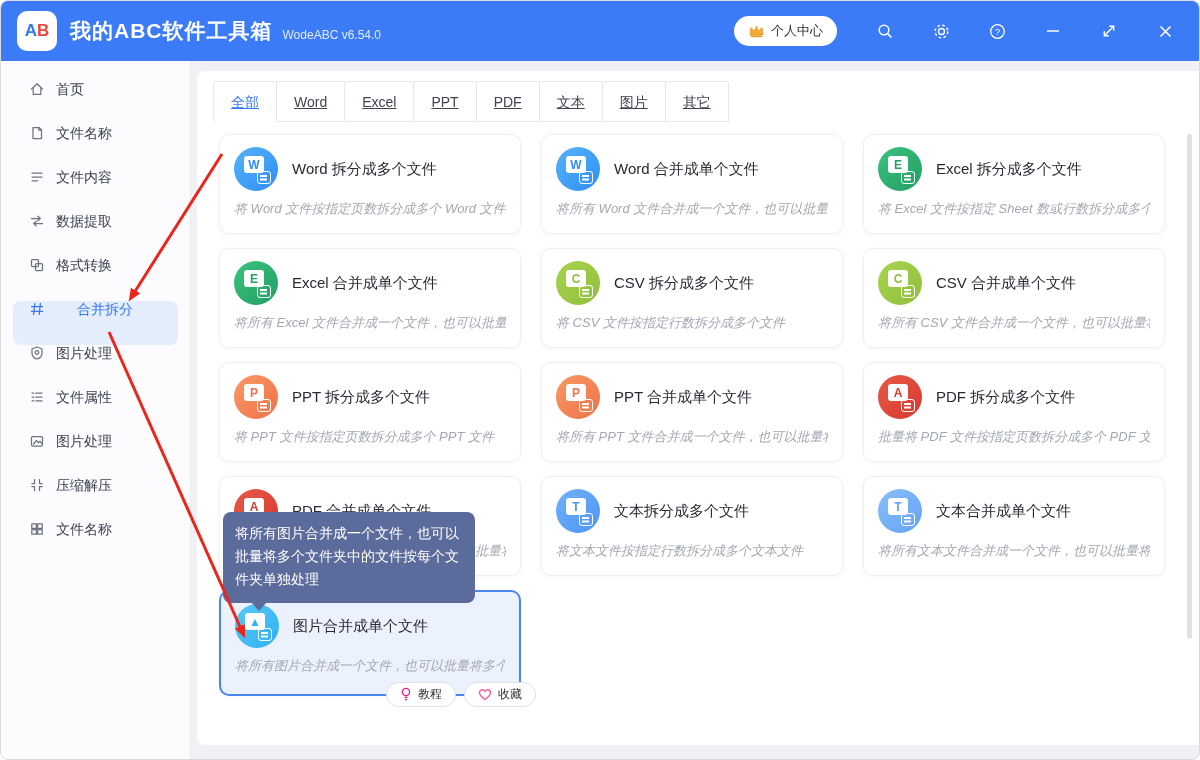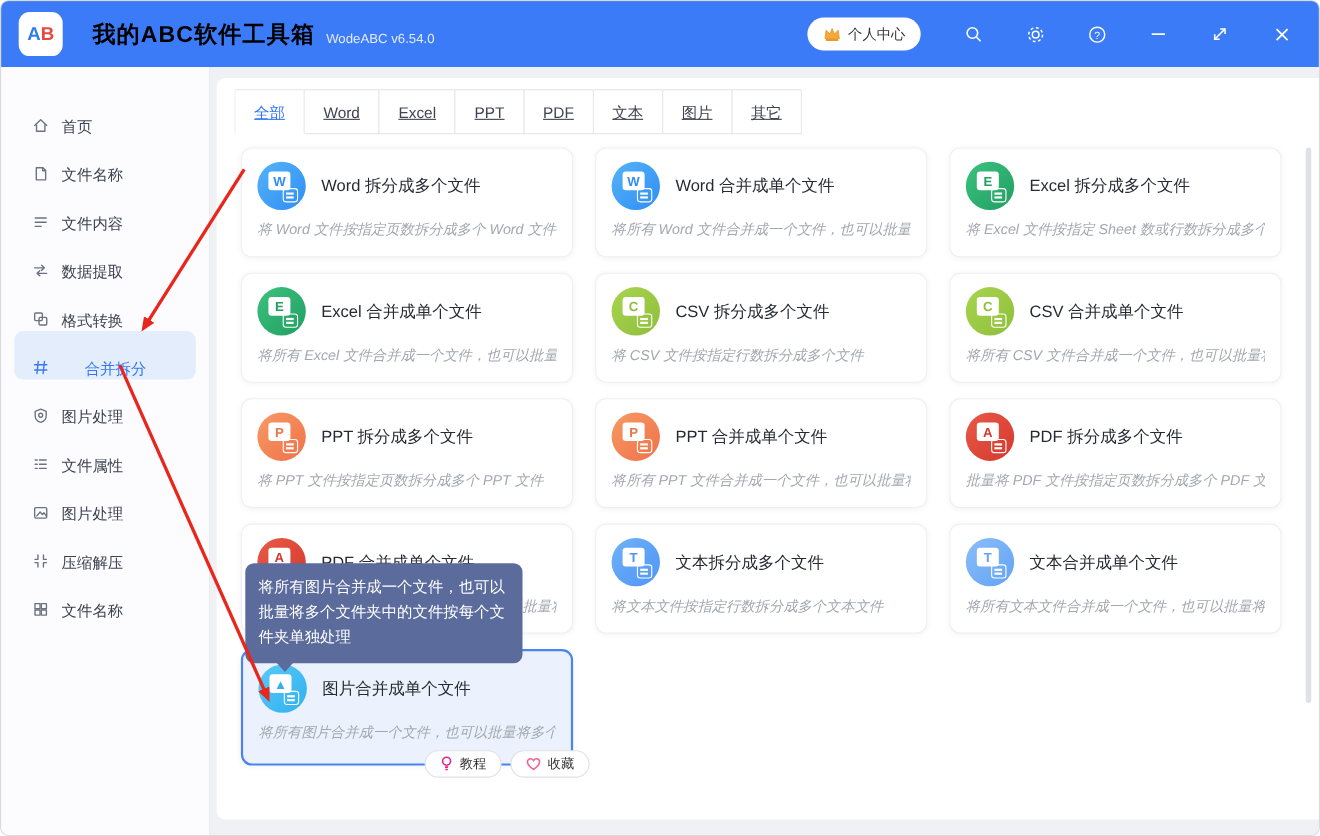--- a/index.html
+++ b/index.html
@@ -15,7 +15,7 @@
   .logo { width:40px; height:40px; background:#fff; border-radius:10px; margin-left:16px;
           display:flex; align-items:center; justify-content:center; font-weight:bold; font-size:17px; }
   .logo .a { color:#2e7bf0; } .logo .b { color:#e5483f; } 
-  .app-title { color:#000000; font-size:21px; font-weight:bold; margin-left:27px; letter-spacing:1px; }
+  .app-title { color:#ffffff; font-size:21px; font-weight:bold; margin-left:13px; letter-spacing:1px; }
   .app-version { color:rgba(255,255,255,.85); font-size:12px; margin-left:10px; margin-top:8px; }
   .user-center { position:absolute; left:733px; top:15px; height:30px; padding:0 14px; border-radius:15px;
                  background:#fff; display:flex; align-items:center; gap:6px; font-size:13px; color:#333; cursor:pointer; }

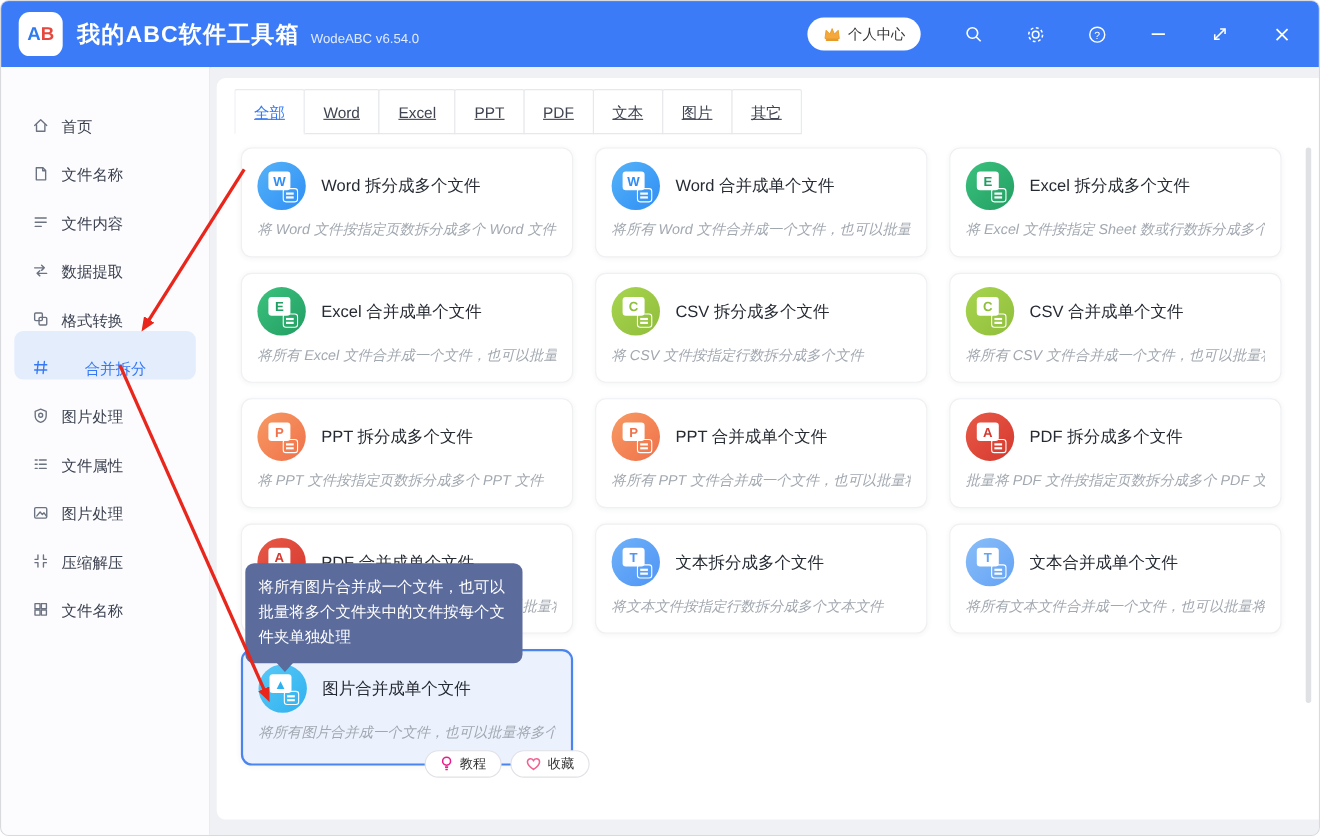--- a/index.html
+++ b/index.html
@@ -25,7 +25,7 @@
   
   .sidebar { position:absolute; top:60px; left:0; width:190px; bottom:0; background:#fcfcfe;
              border-right:1px solid #e9ebef; padding-top:20px; }
-  .side-item { height:44px; display:flex; align-items:flex-end; margin:0 12px; padding-left:16px; gap:11px;
+  .side-item { height:44px; display:flex; align-items:flex-start; margin:0 12px; padding-left:16px; gap:11px;
                font-size:14px; color:#3c4250; border-radius:8px; cursor:pointer; }
   .side-item svg { color:#6b7280; flex:none; }
   .side-item.active { background:#e4edfc; color:#3478f6; font-weight:normal;gap:32px; }

